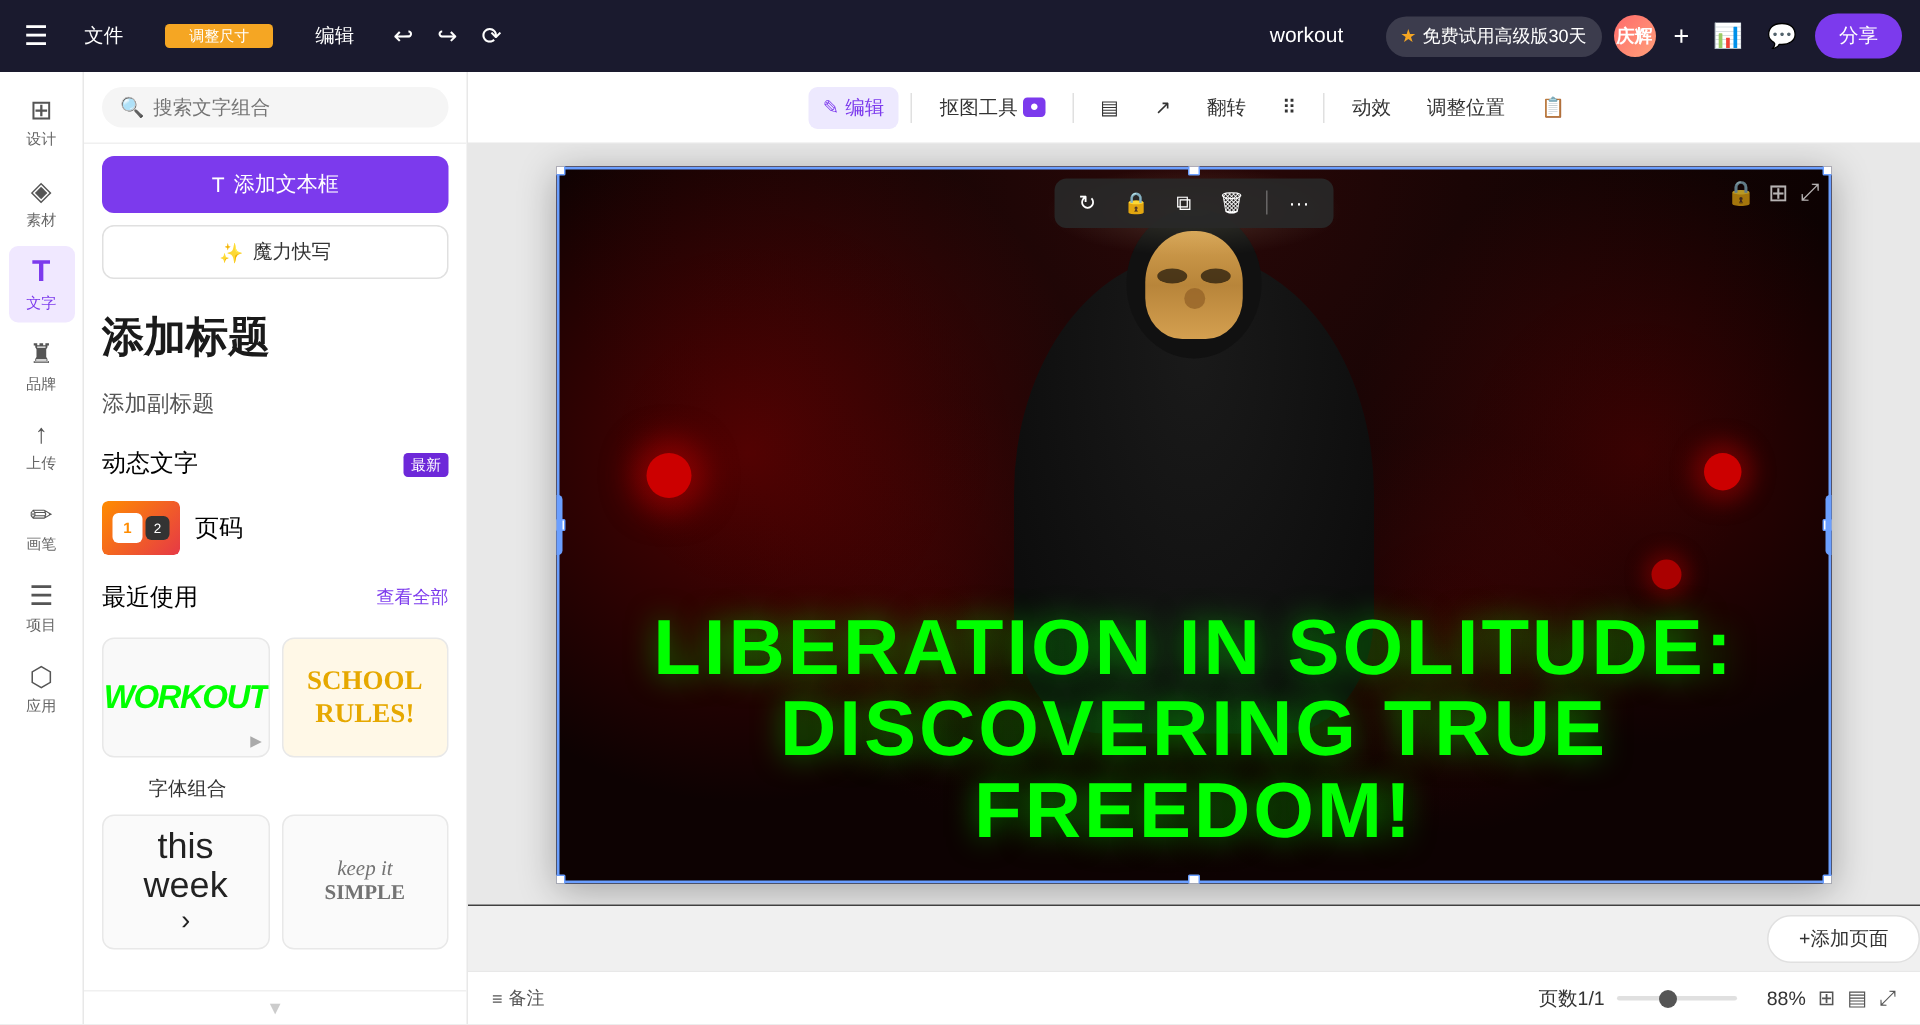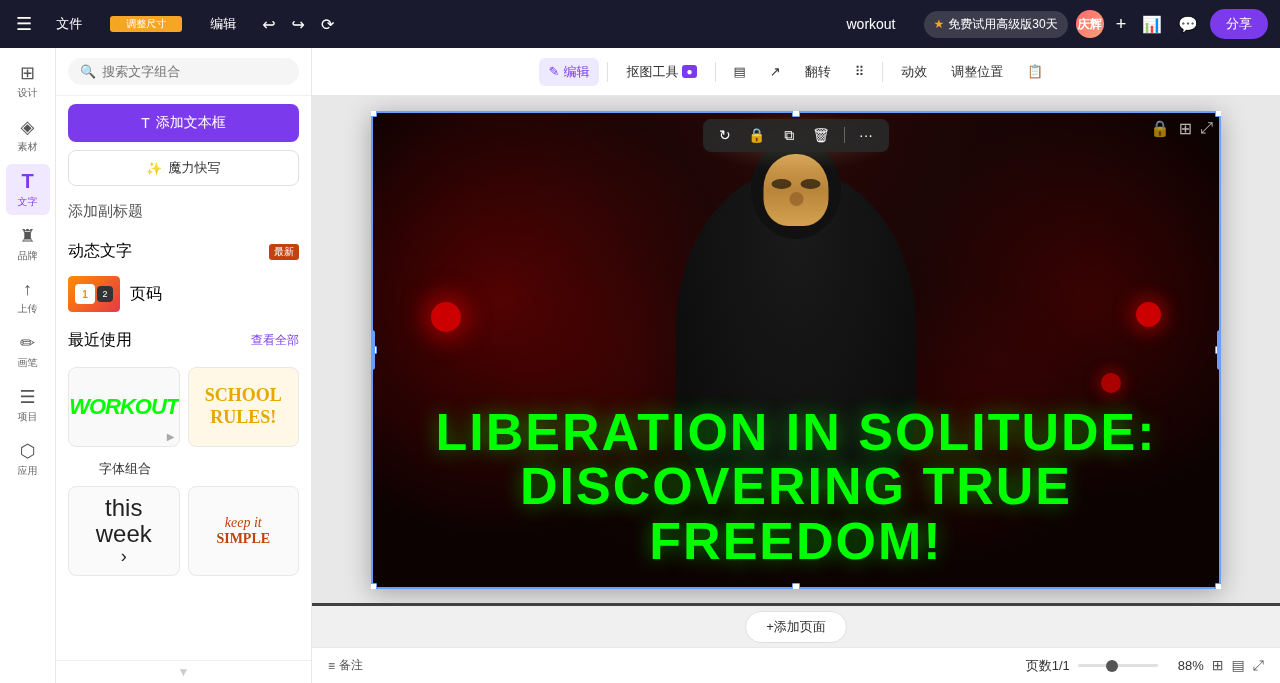--- a/index.html
+++ b/index.html
@@ -546,6 +546,7 @@
     </div>
     <div class="panel-scrollable">
       <div style="padding: 0 12px;">
+        <div class="text-preset-title">添加标题</div>
         <div class="text-preset-subtitle">添加副标题</div>
 
         <div class="section-header">

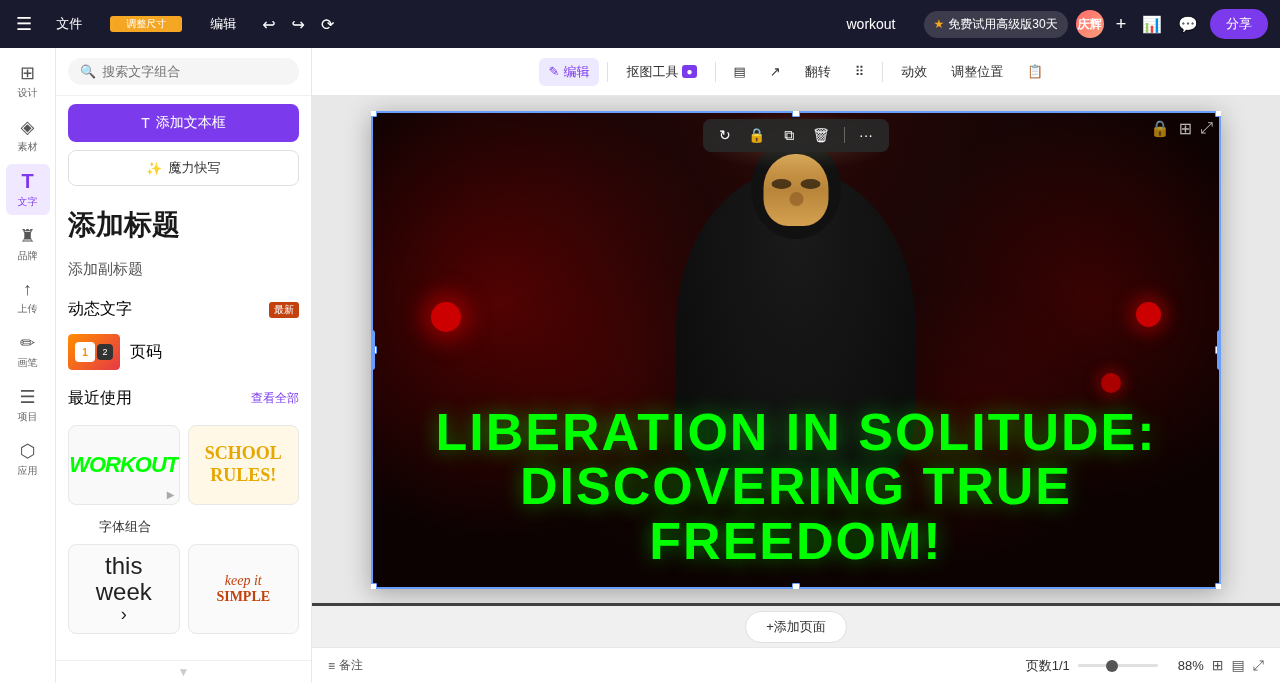--- a/index.html
+++ b/index.html
@@ -161,7 +161,7 @@
       padding: 12px 0 8px;
     }
     .section-title { font-size: 13px; color: #333; font-weight: 500; margin-left: 31px; }
-    .new-badge { background: #c2410c; color: white; font-size: 10px; padding: 1px 5px; border-radius: 3px; margin-left: 4px; }
+    .new-badge { background: #6d28d9; color: white; font-size: 10px; padding: 1px 5px; border-radius: 3px; margin-left: 4px; }
     .view-all { font-size: 12px; color: #7c3aed; cursor: pointer; }
 
     .page-code-item {

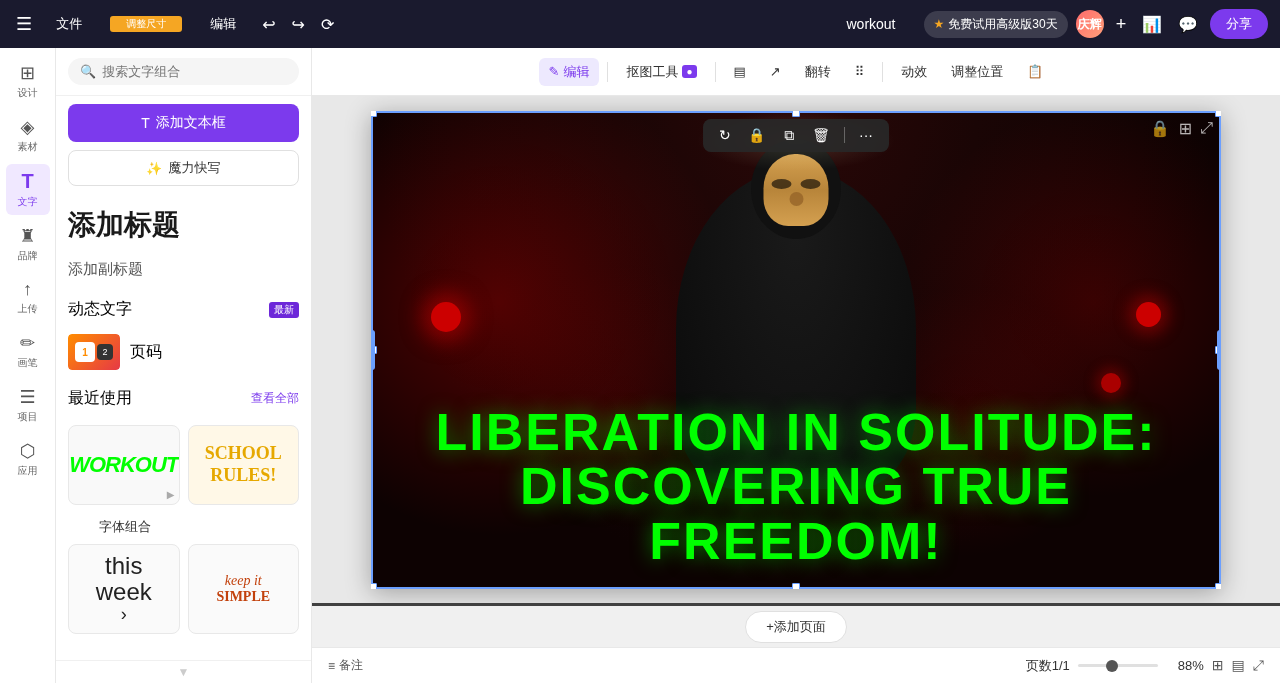--- a/index.html
+++ b/index.html
@@ -235,7 +235,7 @@
     .this-week-font { font-size: 24px; font-weight: 300; color: #222; line-height: 1.1; text-align: center; }
     .this-week-font span { display: block; }
     .this-week-font .arrow { font-size: 18px; }
-    .keep-simple-font { font-size: 14px; font-style: italic; color: #c2410c; text-align: center; font-family: Georgia, serif; }
+    .keep-simple-font { font-size: 14px; font-style: italic; color: #737373; text-align: center; font-family: Georgia, serif; }
 
     
     .toolbar {

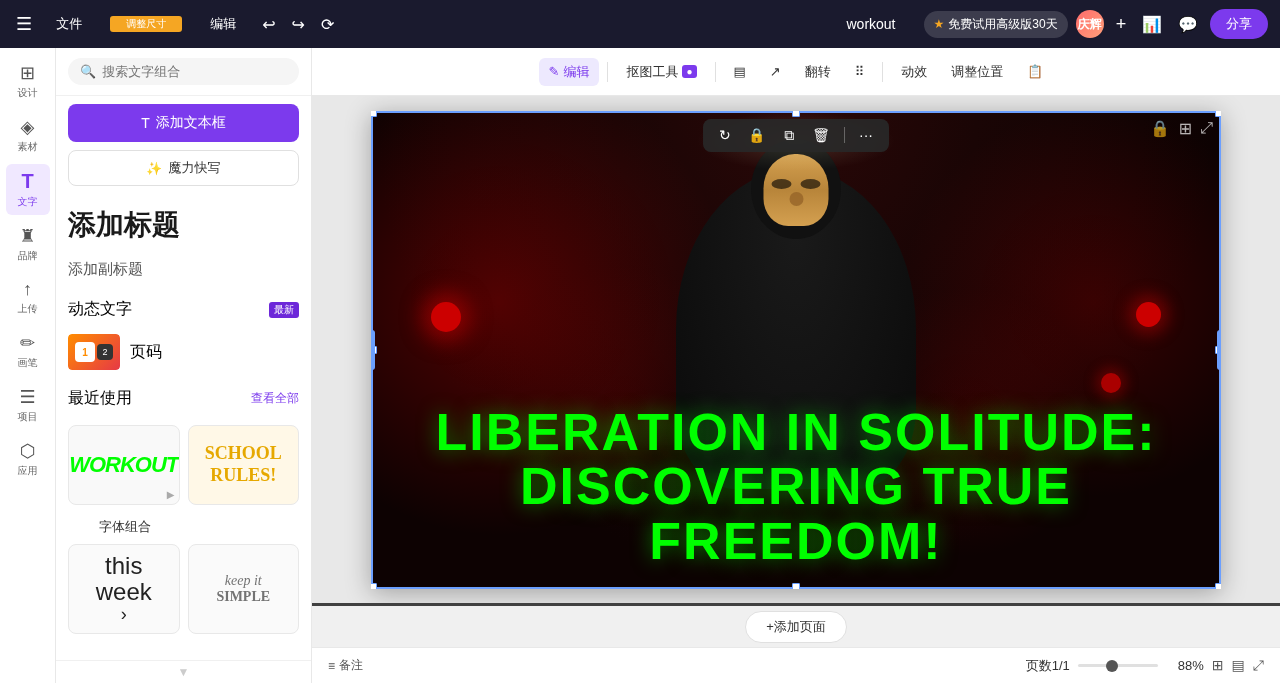--- a/index.html
+++ b/index.html
@@ -413,8 +413,8 @@
       background: #f0f0f0;
       display: flex;
       align-items: center;
-      justify-content: center;
-      border-top: 3px solid #404040;
+      justify-content: flex-end;
+      border-top: 1px solid #404040;
       flex-shrink: 0;
     }
     .add-page-btn {

